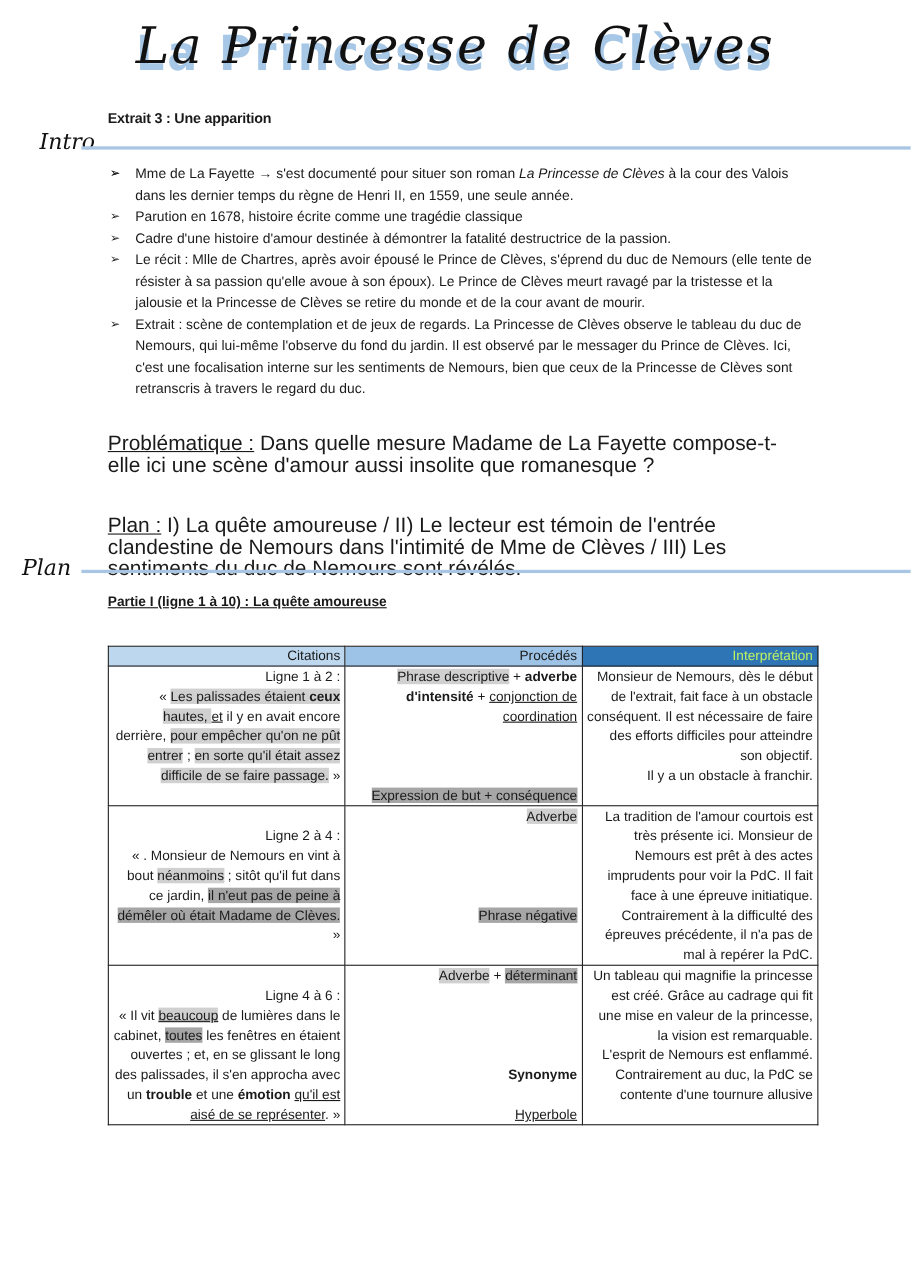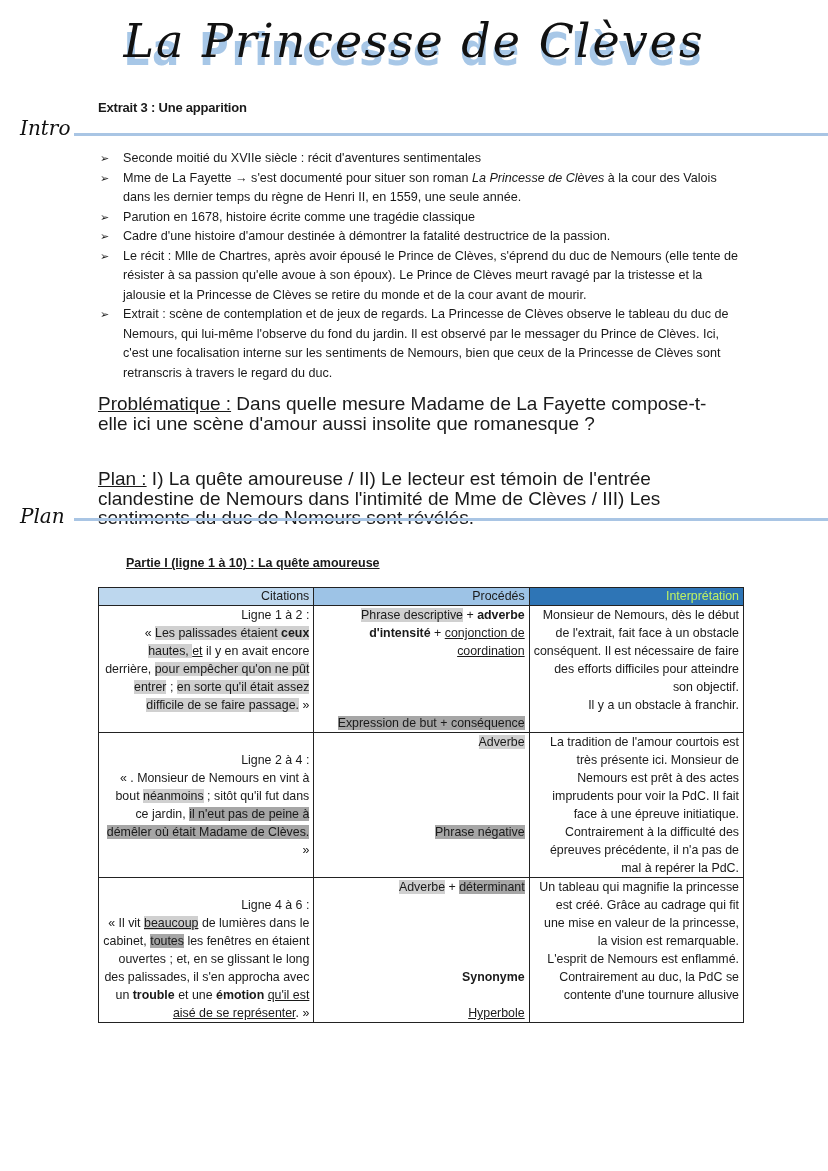--- a/index.html
+++ b/index.html
@@ -48,7 +48,7 @@
 
 <div class="extrait">Extrait 3 : Une apparition</div>
 
-<div class="section-label" style="top:116px;">Intro</div>
+<div class="section-label" style="top:116px;margin-left:16px;">Intro</div>
 <div class="section-line" style="top:133px;"></div>
 
 <ul class="bullets">

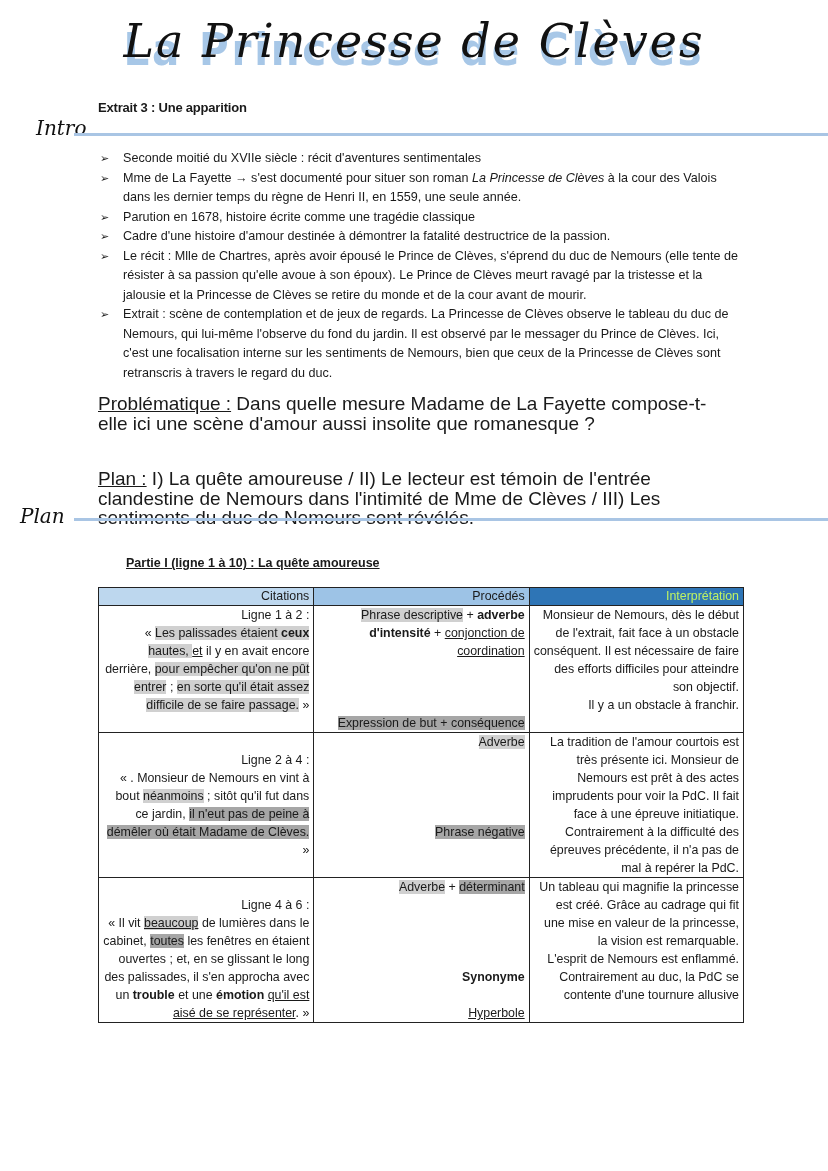--- a/index.html
+++ b/index.html
@@ -52,7 +52,7 @@
 <div class="section-line" style="top:133px;"></div>
 
 <ul class="bullets">
-  <li><span class="arrow">➢</span><span>Seconde moitié du XVIIe siècle : récit d'aventures sentimentales</span></li>
+  <li><span class="arrow">➢</span></li>
   <li><span class="arrow">➢</span><span>Mme de La Fayette → s'est documenté pour situer son roman </span><i>La Princesse de Clèves</i><span> à la cour des Valois dans les dernier temps du règne de Henri II, en 1559, une seule année.</span></li>
   <li><span class="arrow">➢</span><span>Parution en 1678, histoire écrite comme une tragédie classique</span></li>
   <li><span class="arrow">➢</span><span>Cadre d'une histoire d'amour destinée à démontrer la fatalité destructrice de la passion.</span></li>

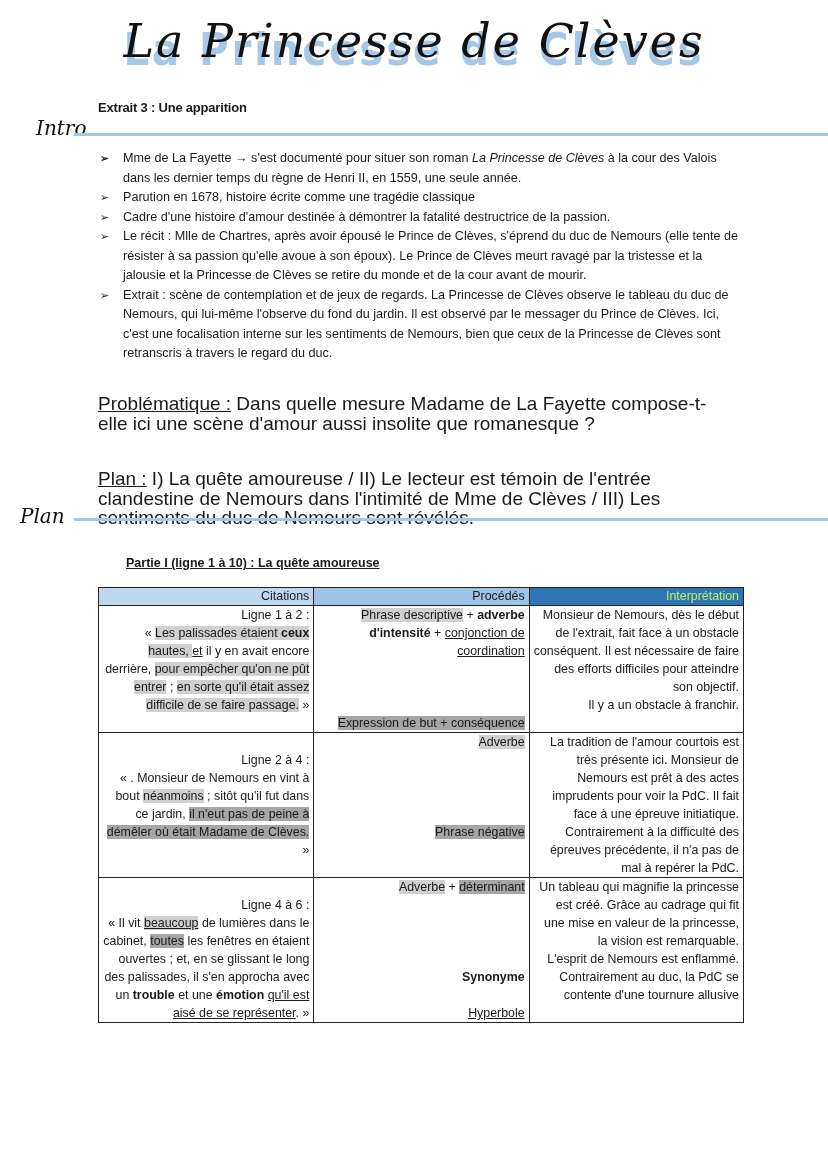--- a/index.html
+++ b/index.html
@@ -24,8 +24,8 @@
     .para { position: absolute; left: 98px; width: 630px; font-family: "Liberation Sans", sans-serif;
       font-size: 19px; line-height: 19.5px; }
     .u { text-decoration: underline; }
-    .partie { position: absolute; left: 98px; top: 556px; font-family: "Liberation Sans", sans-serif;
-      font-size: 12.5px; font-weight: bold; text-decoration: underline; margin-left: 28px; }
+    .partie { position: absolute; left: 98px; top: 540px; font-family: "Liberation Sans", sans-serif;
+      font-size: 12.5px; font-weight: bold; text-decoration: underline; }
     table.analysis { position: absolute; left: 98px; top: 587px; width: 646px; border-collapse: collapse;
       font-family: "Liberation Sans", sans-serif; font-size: 12.4px; line-height: 18px; }
     table.analysis th, table.analysis td { border: 1px solid #222; text-align: right; vertical-align: top; padding: 0 4px; }

